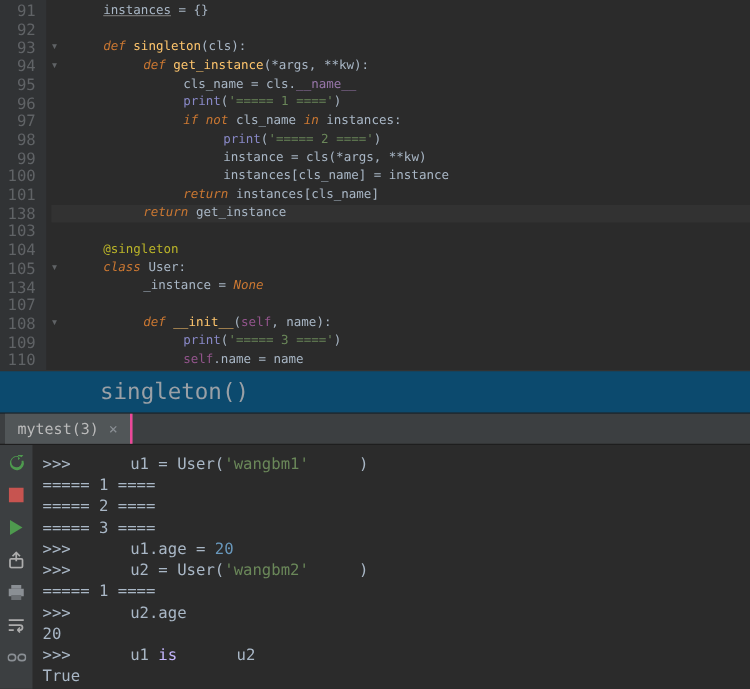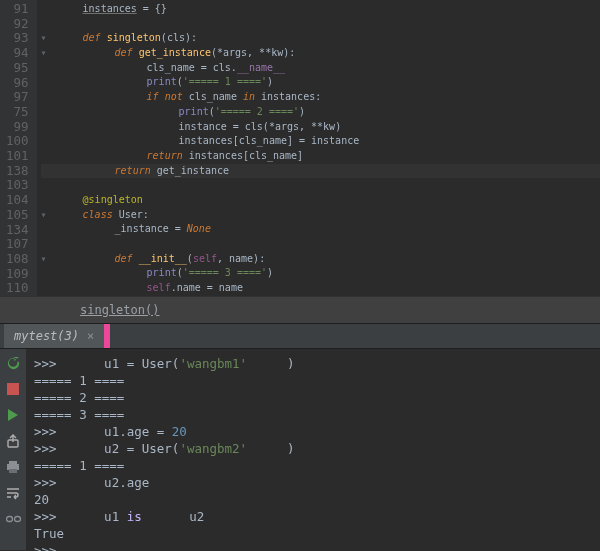--- a/index.html
+++ b/index.html
@@ -132,7 +132,7 @@
       <div>95</div>
       <div>96</div>
       <div>97</div>
-      <div>75</div>
+      <div>98</div>
       <div>99</div>
       <div>100</div>
       <div>101</div>

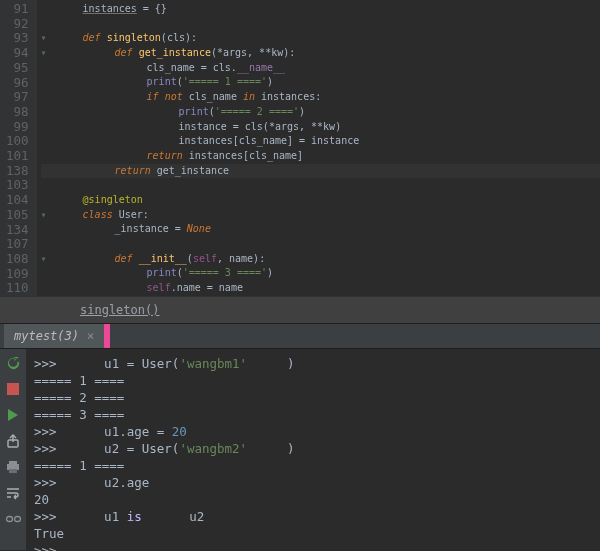--- a/index.html
+++ b/index.html
@@ -61,13 +61,12 @@
   .und { text-decoration: underline; text-decoration-color: #707070; }
 
   .breadcrumb {
-    background: #404040;
+    background: #0c4a6e;
     color: #9aa0a6;
-    font-size: 12px;
+    font-size: 18px;
     padding: 6px 14px 6px 80px;
     border-top: 1px solid #323232;
     border-bottom: 1px solid #1e1e1e;
-    text-decoration: underline;
   }
 
   .tabbar {

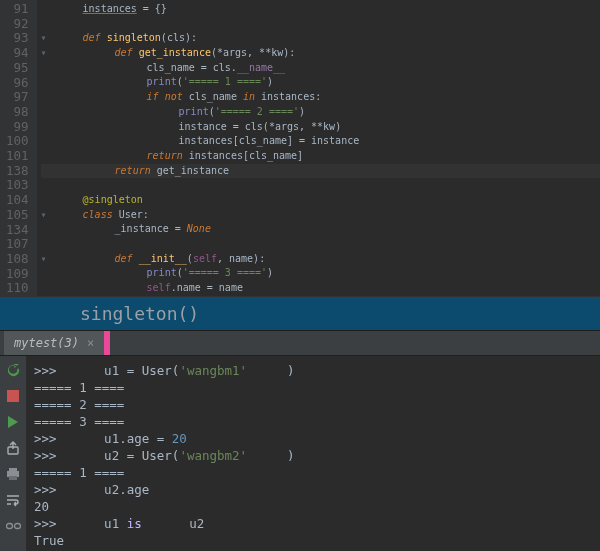--- a/index.html
+++ b/index.html
@@ -80,11 +80,10 @@
     color: #bbbbbb;
     font-size: 12px;
     padding: 5px 10px;
-    border-right: 6px solid #ec4899;
+    border-right: 2px solid #ec4899;
     display: flex;
     align-items: center;
     gap: 8px;
-    font-style: italic;
   }
   .tab .close { color: #8a8f94; font-size: 12px; }
 

